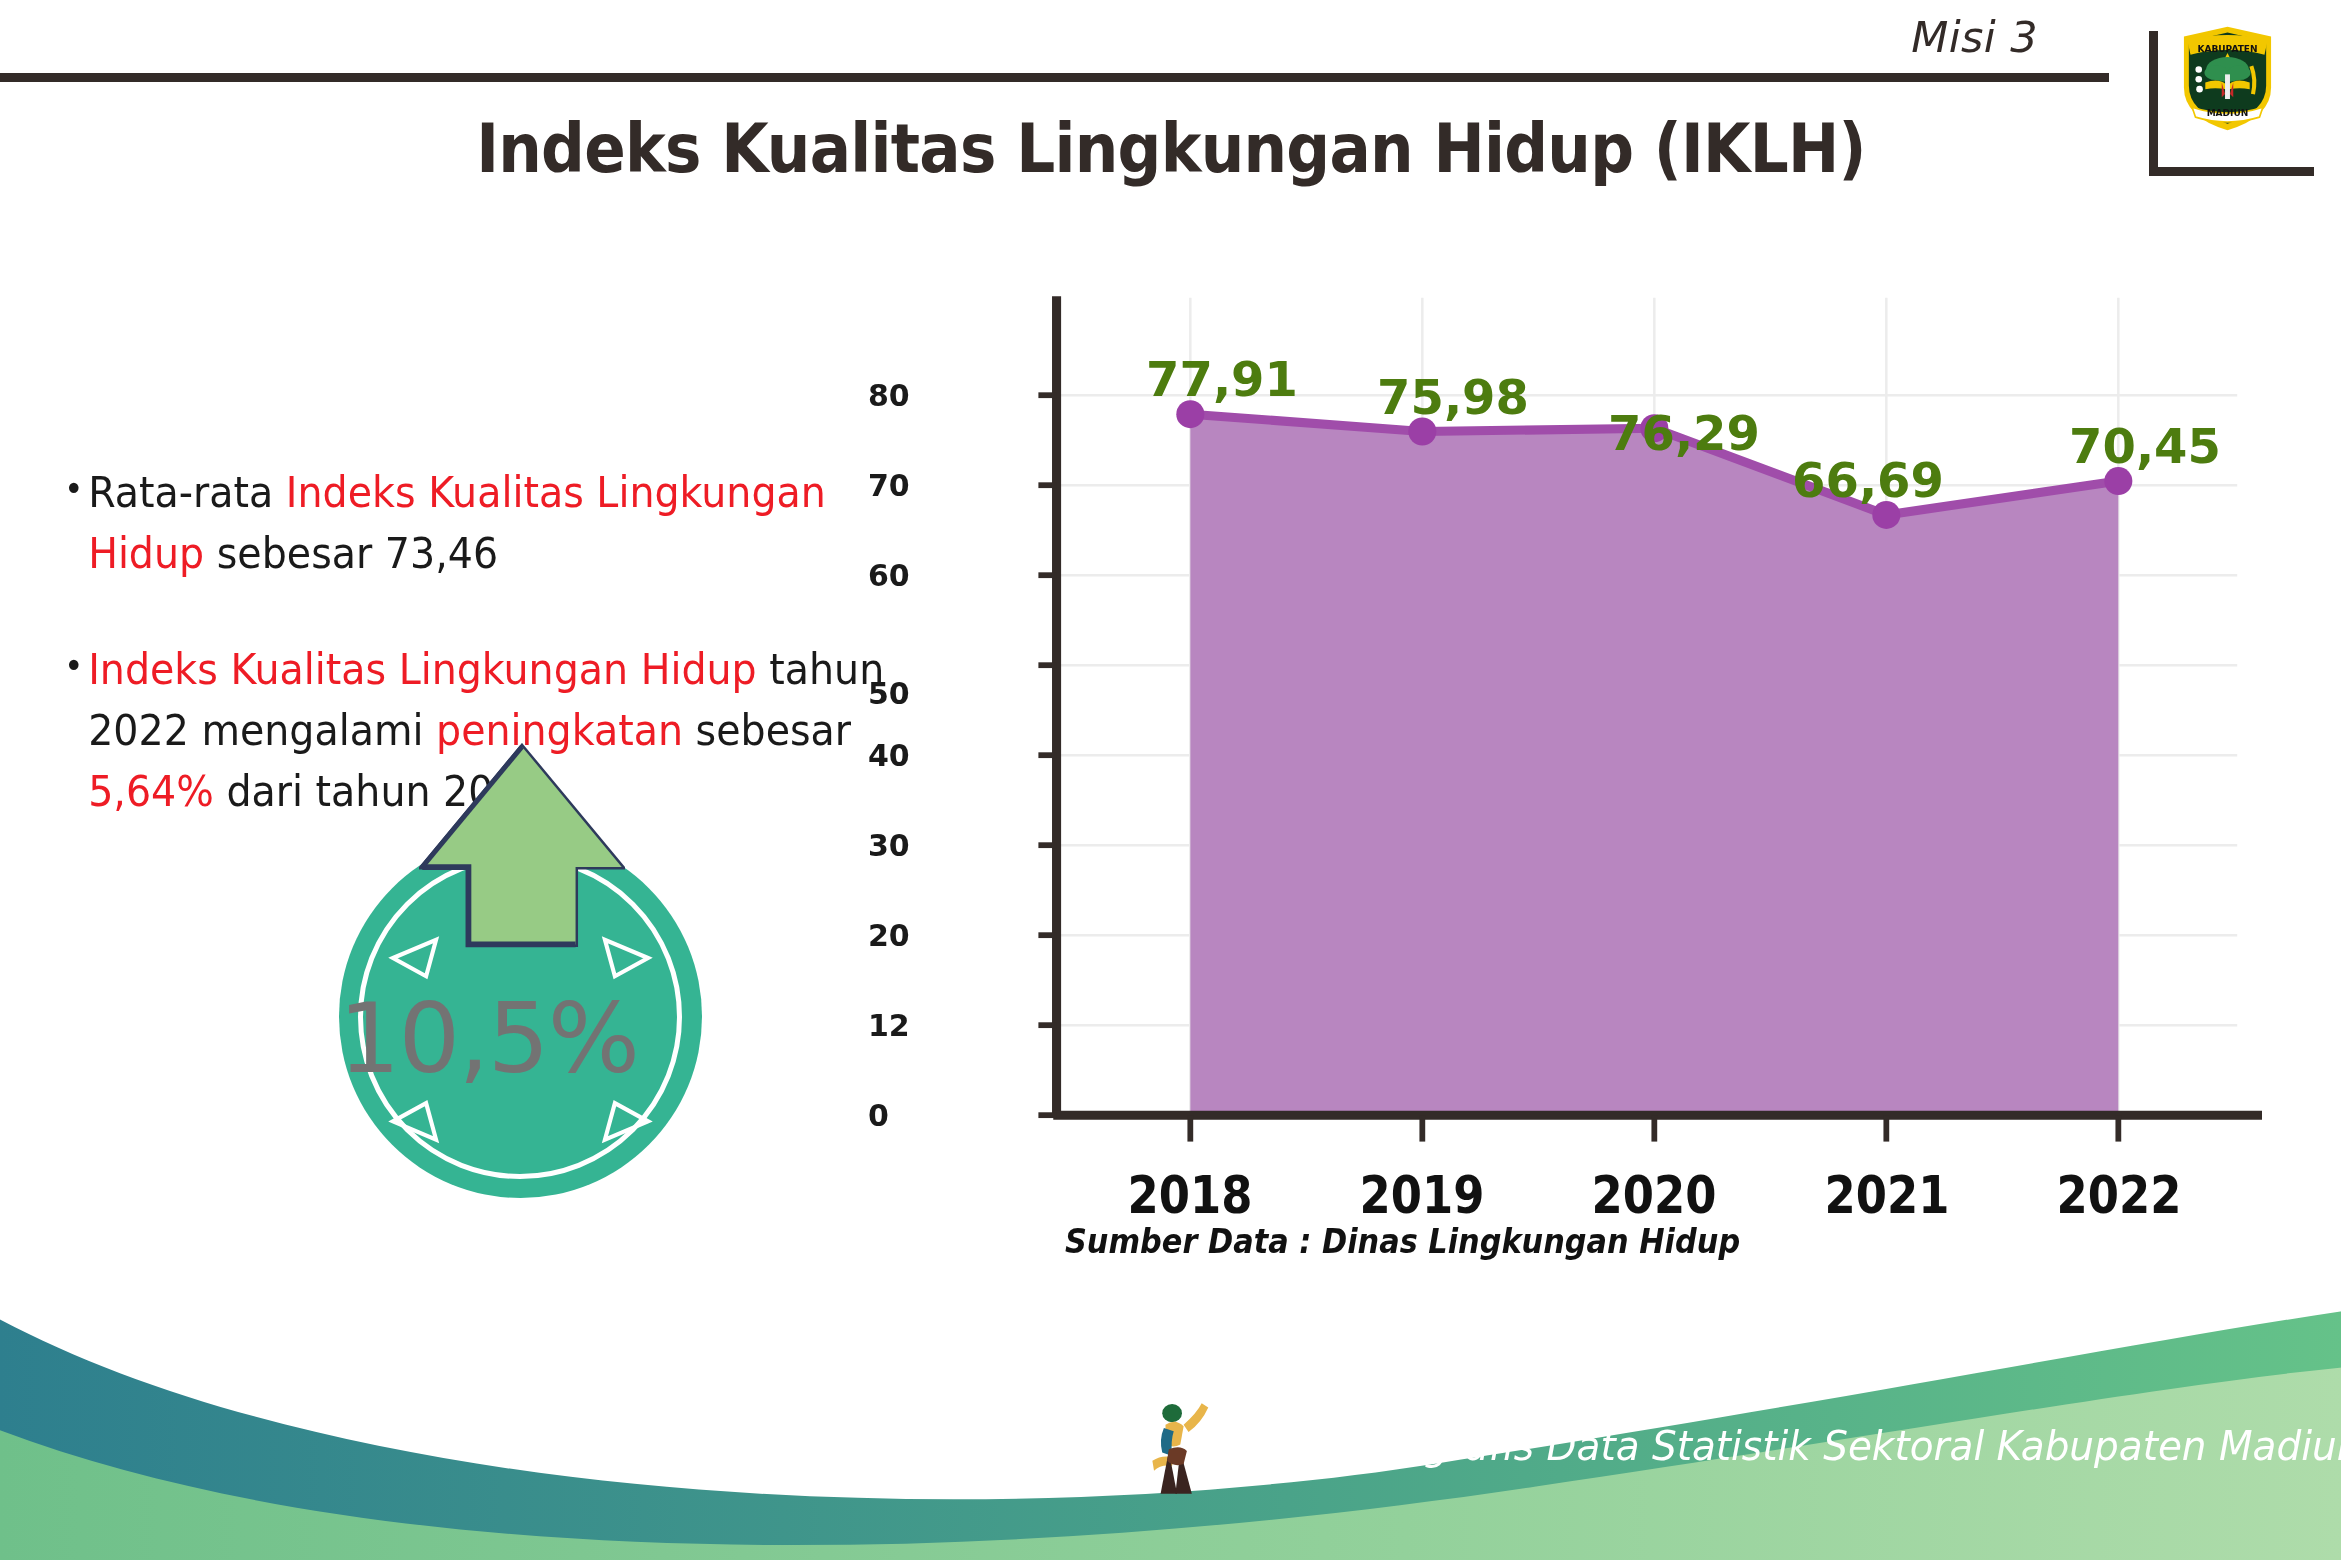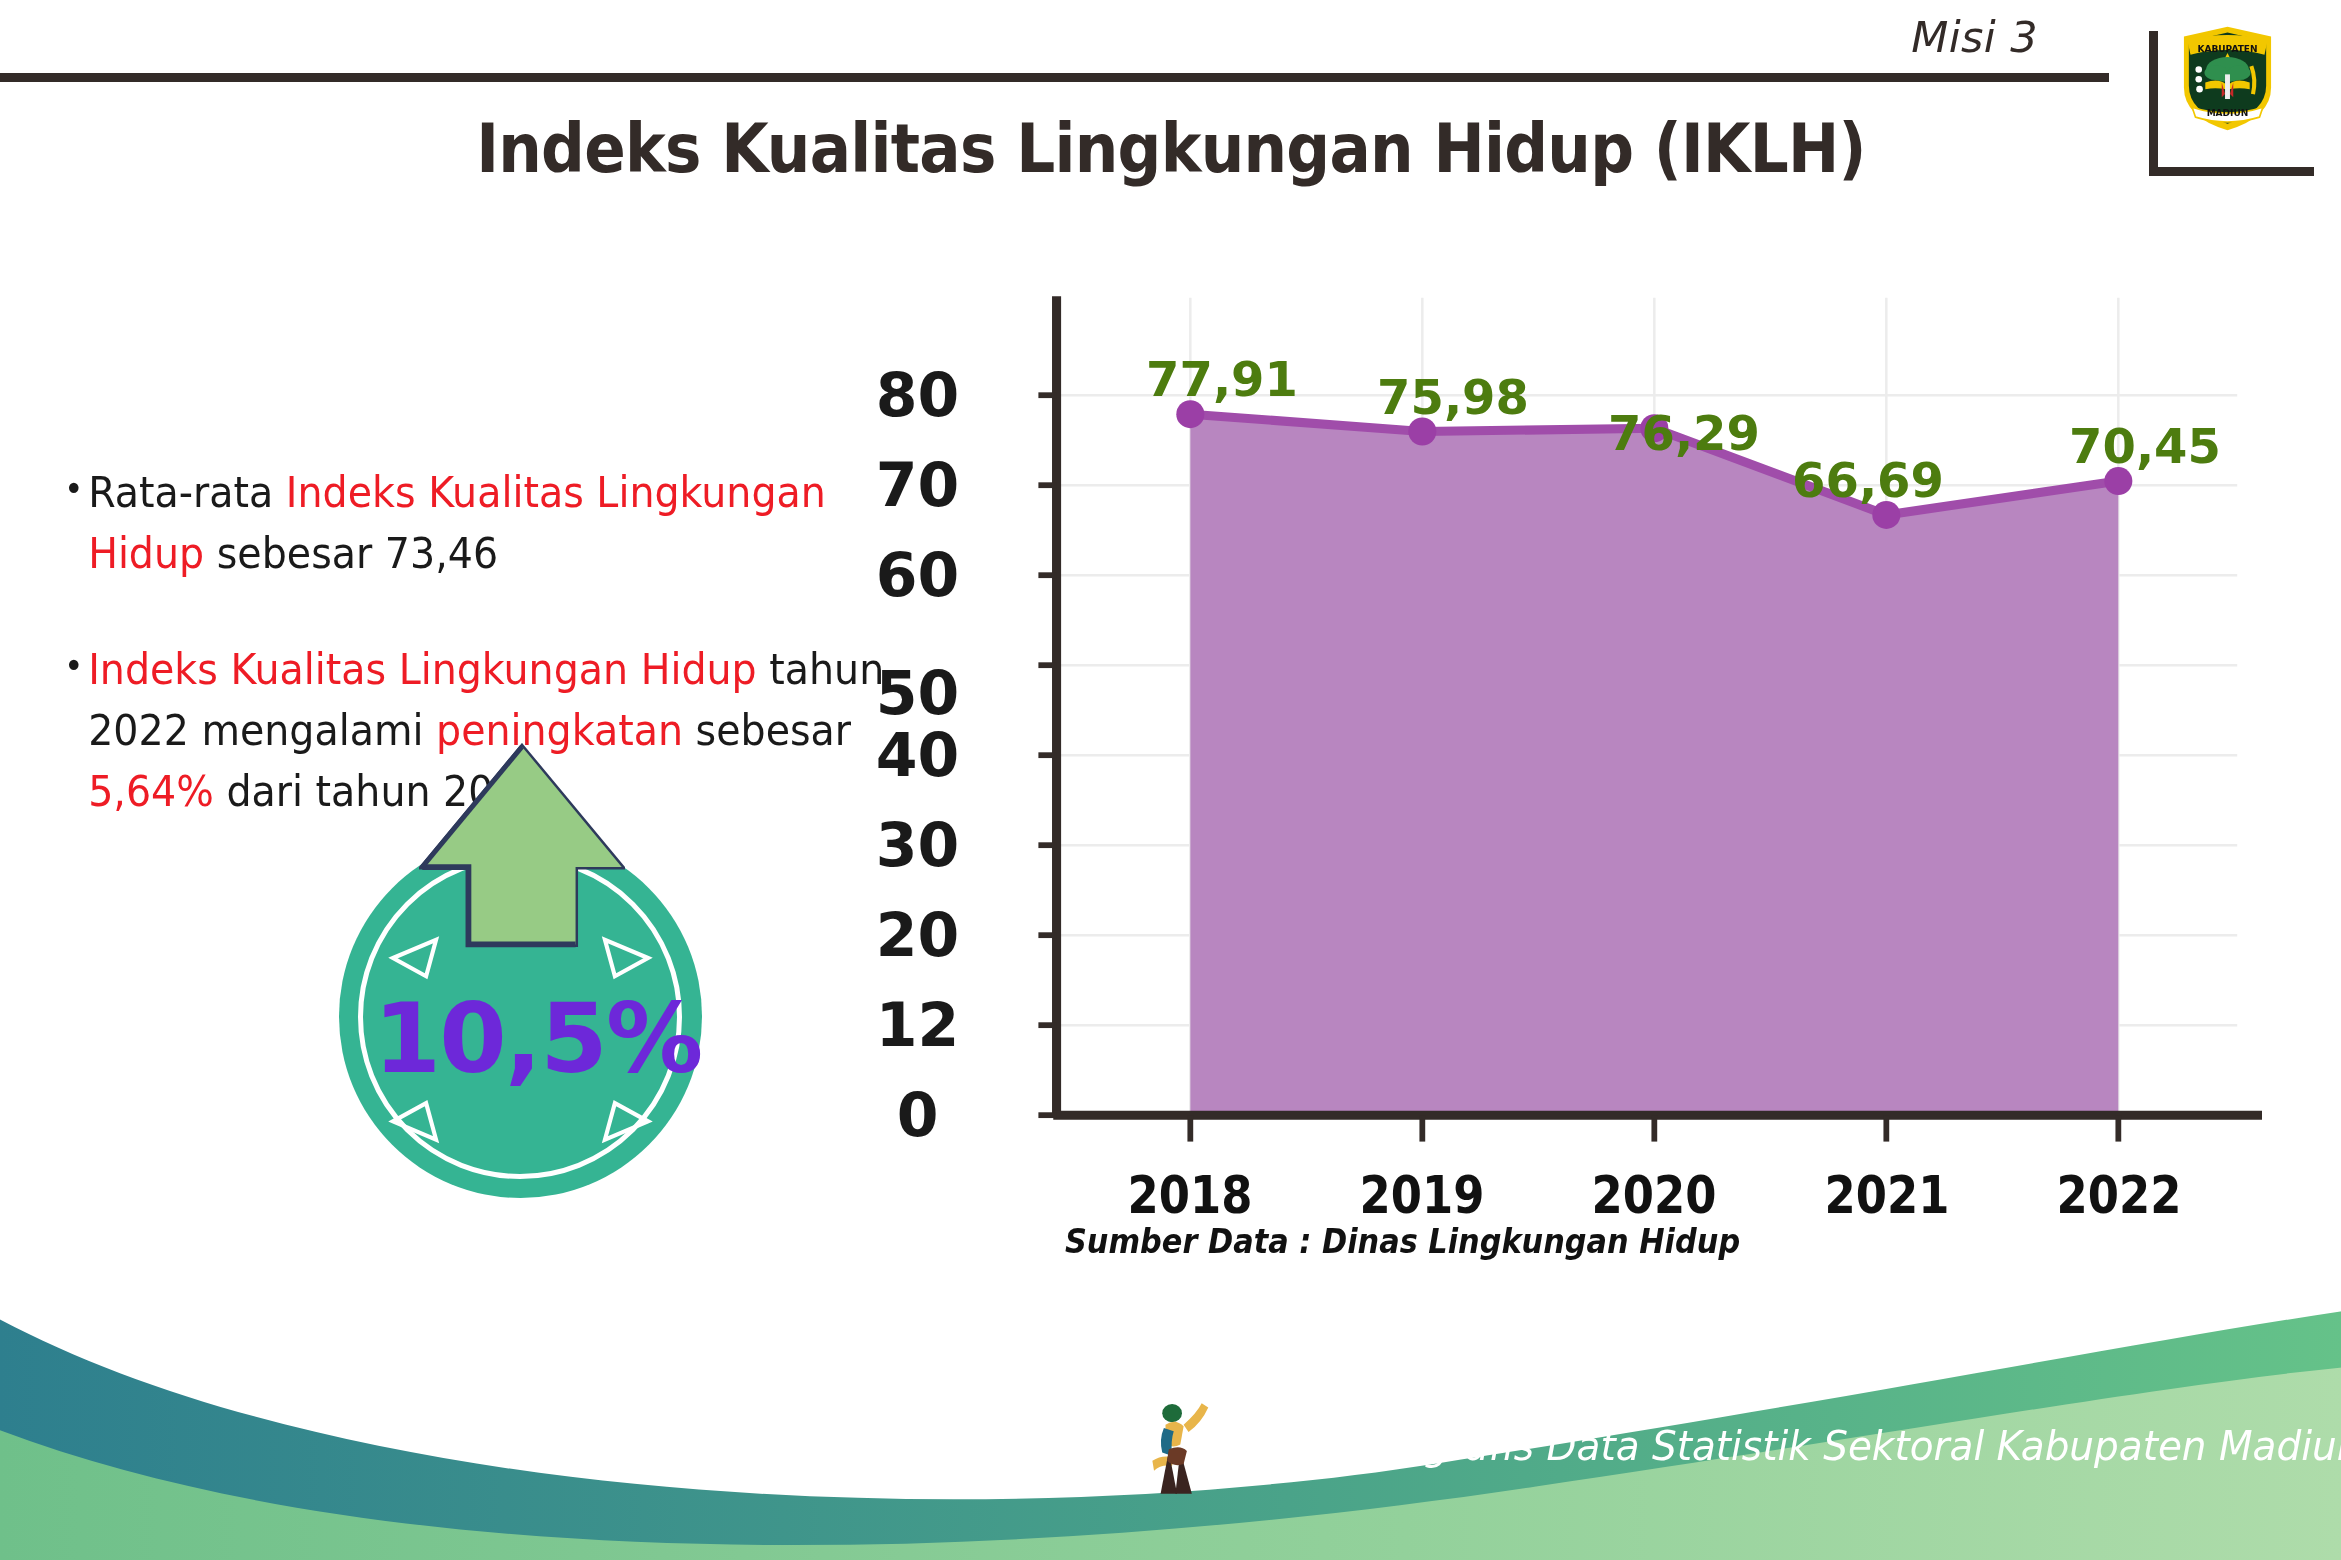--- a/index.html
+++ b/index.html
@@ -100,8 +100,8 @@
   .ylab{
     position:absolute;
     font-family:"DejaVu Sans",sans-serif;
-    font-weight:bold;font-size:60px;color:#1a1a1a;
-    text-align:center;width:99px;
+    font-weight:bold;font-size:30px;color:#1a1a1a;
+    text-align:left;width:99px;
     transform:translateY(-50%);
   }
   .xlab{

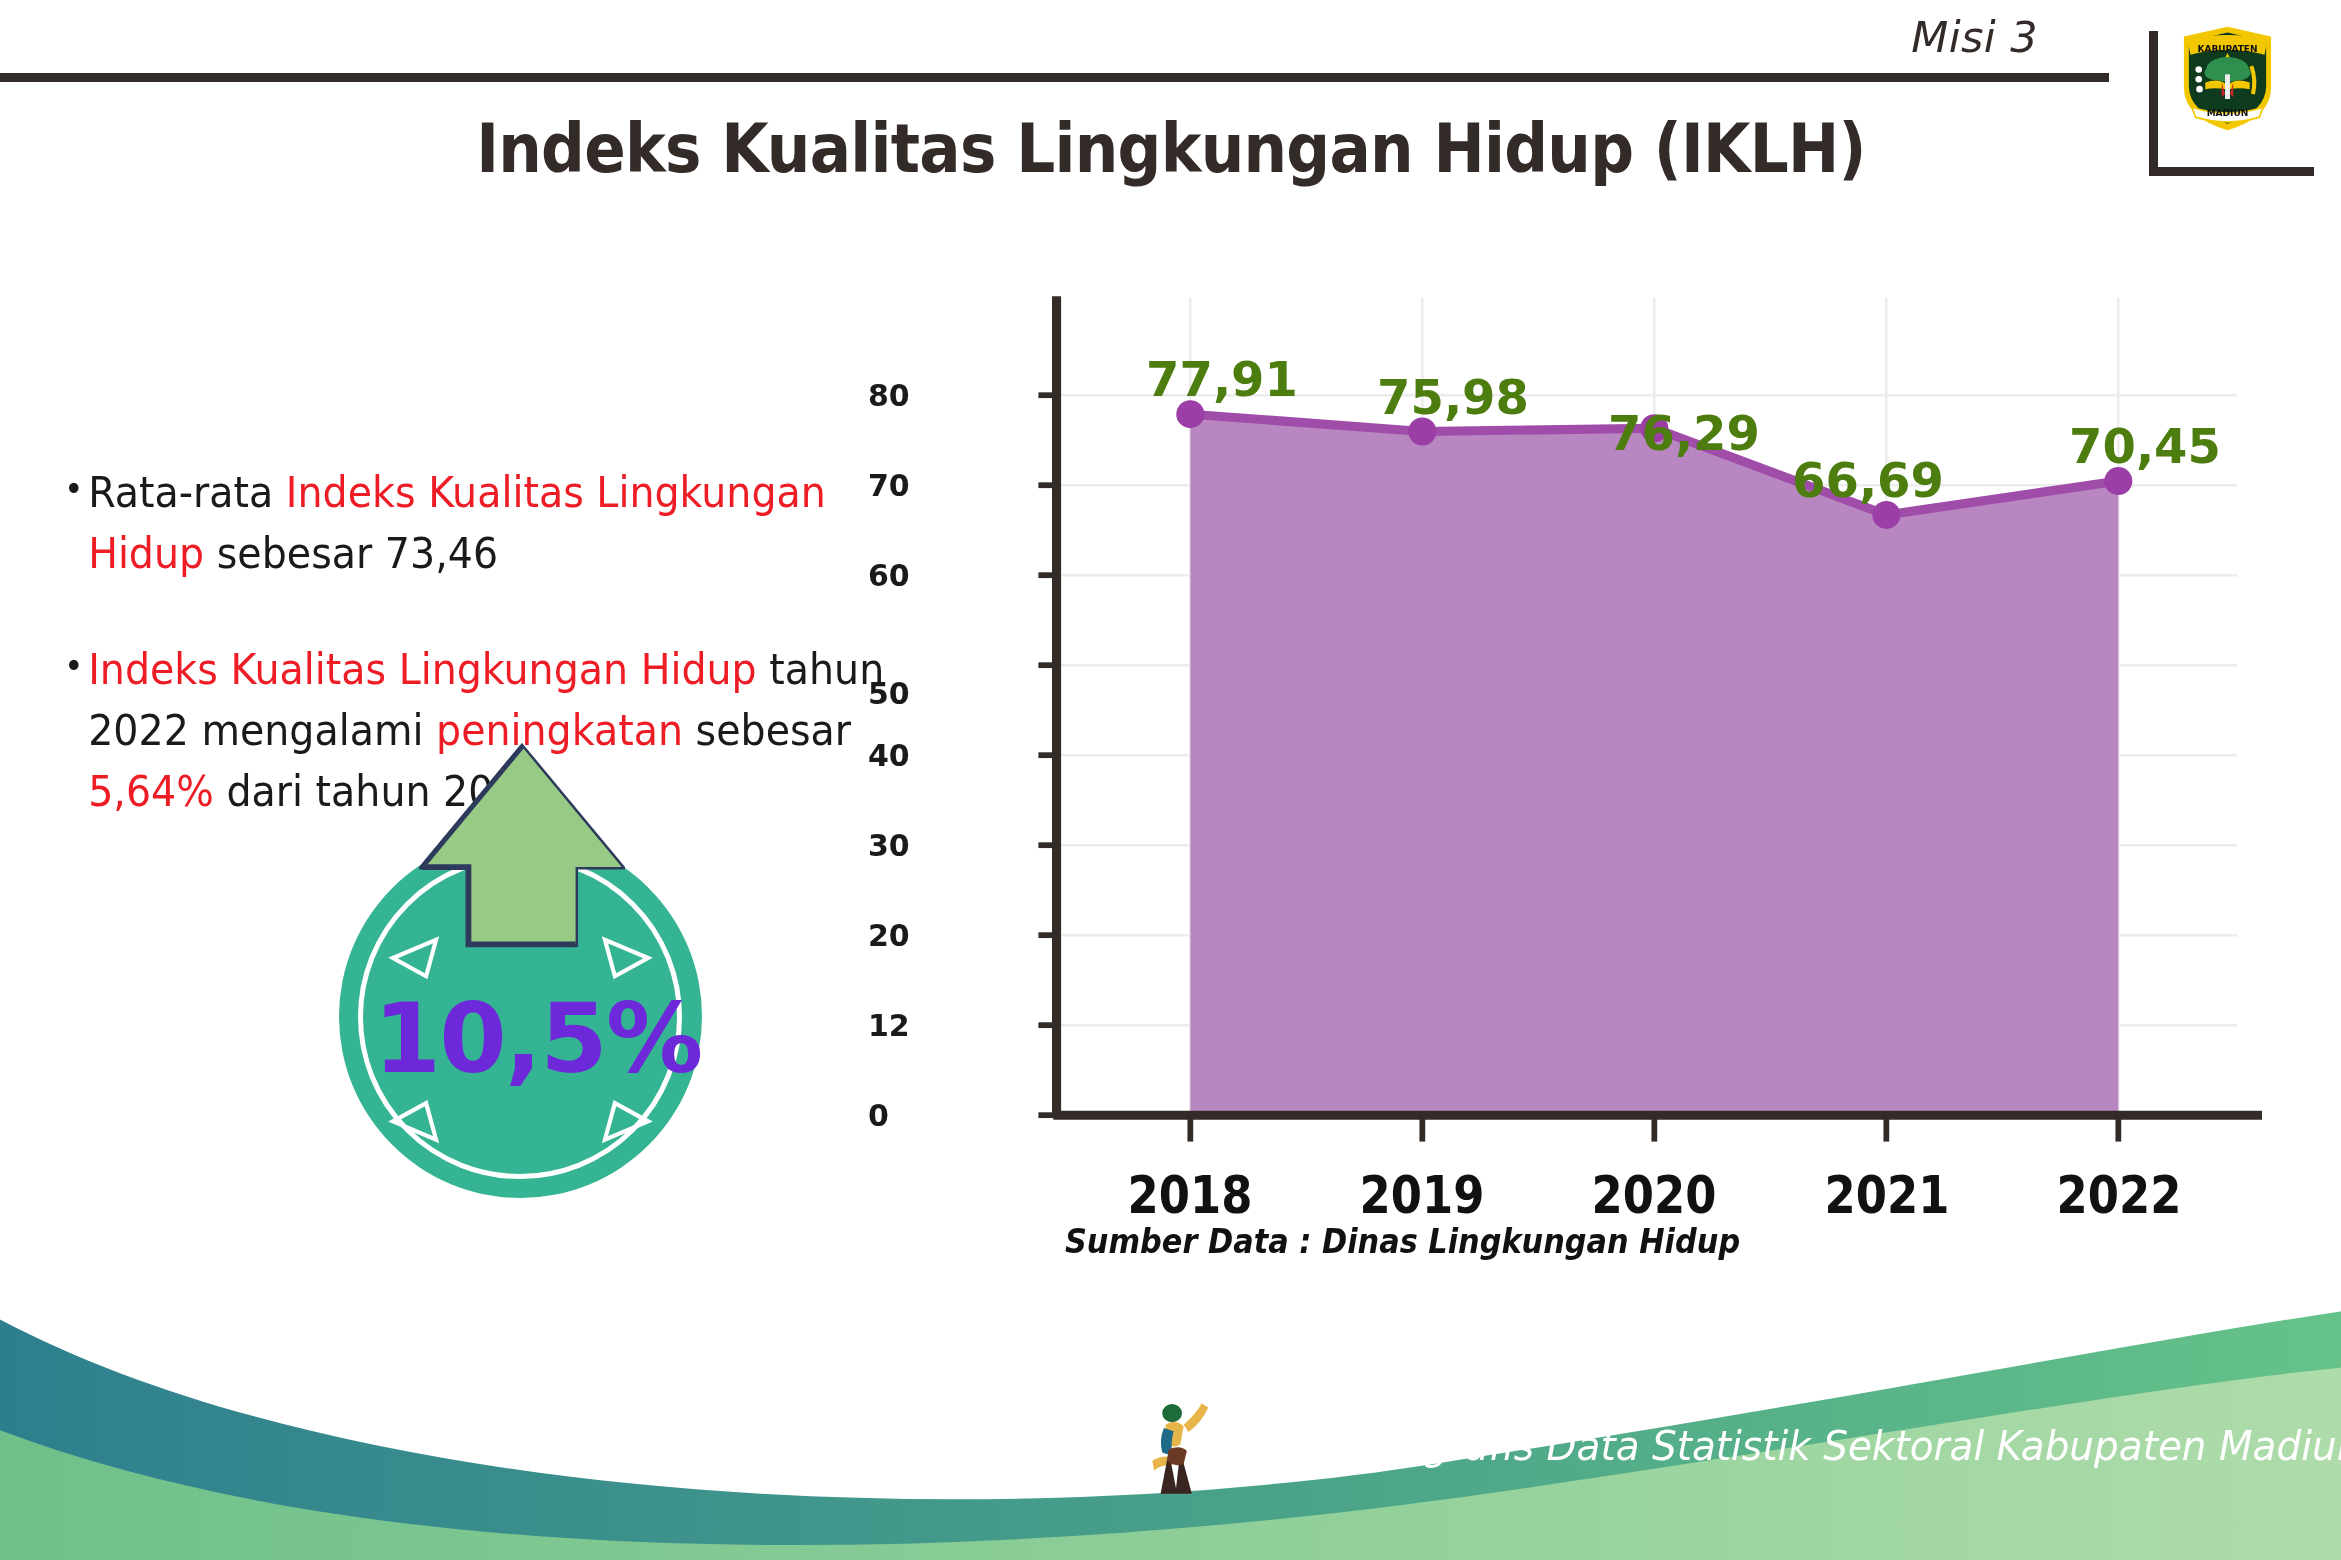--- a/index.html
+++ b/index.html
@@ -83,11 +83,11 @@
   }
   .badge-value{
     position:absolute;left:16.5px;top:239px;width:363px;
-    text-align:right;
-    font-family:"DejaVu Sans",sans-serif;
-    font-weight:bold;
+    text-align:left;
+    font-family:"DejaVu Sans",sans-serif;
+    font-weight:normal;
     font-size:97px;
-    color:#6d28d9;
+    color:#737373;
     letter-spacing:-1.7px;
   }
   .tick{position:absolute;}

